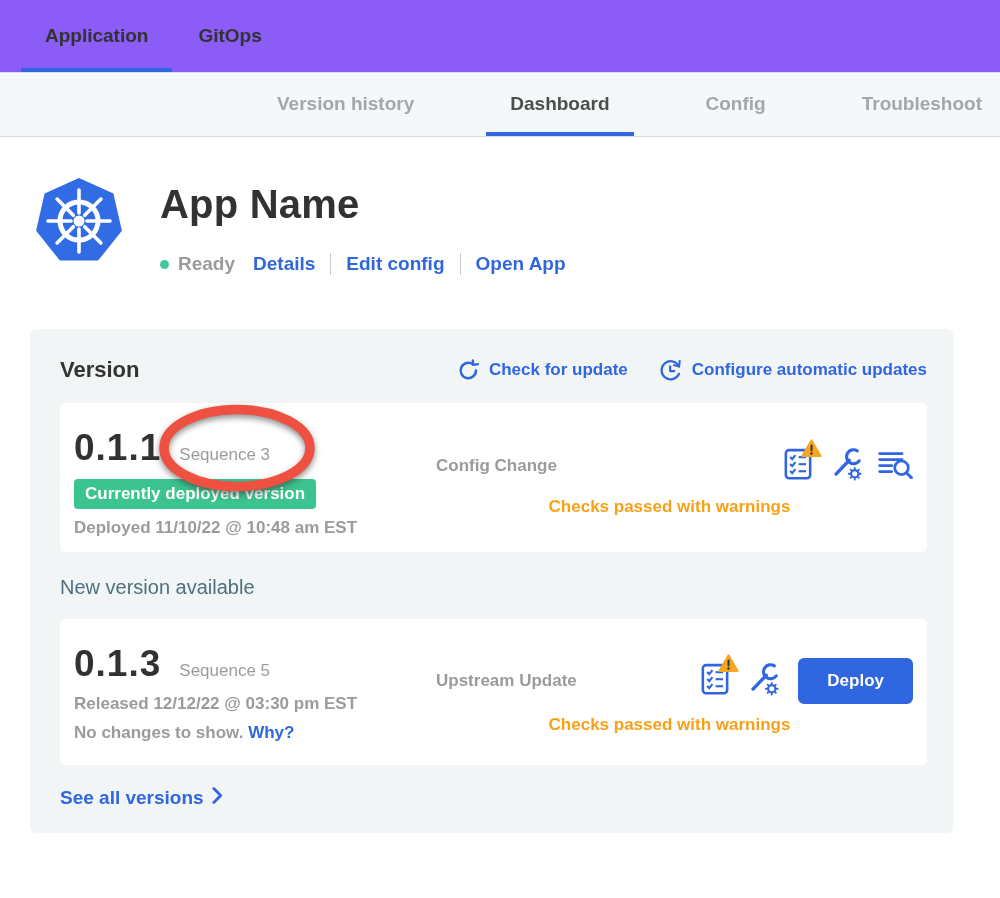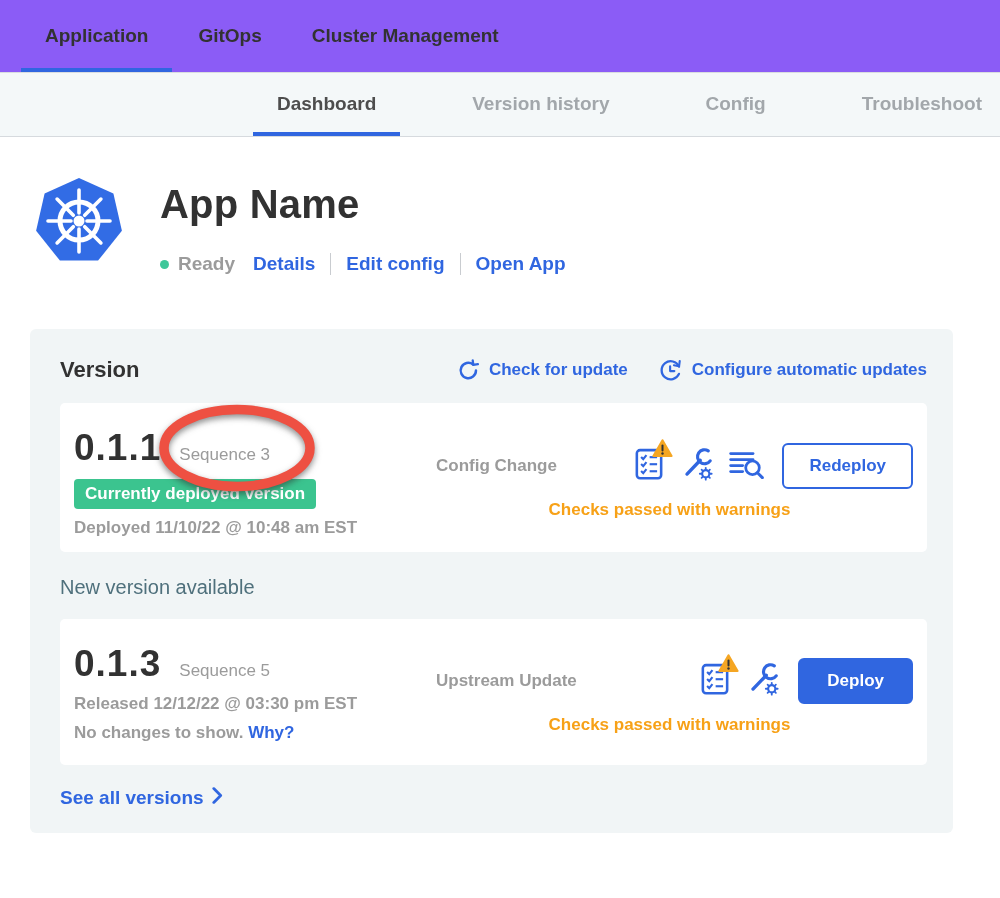--- a/index.html
+++ b/index.html
@@ -90,9 +90,6 @@
   </div>
   <div class="top-tab">
     <span>GitOps</span>
-  </div>
-  <div class="top-tab">
-    <span>Cluster Management</span>
   </div>
 </nav>
 

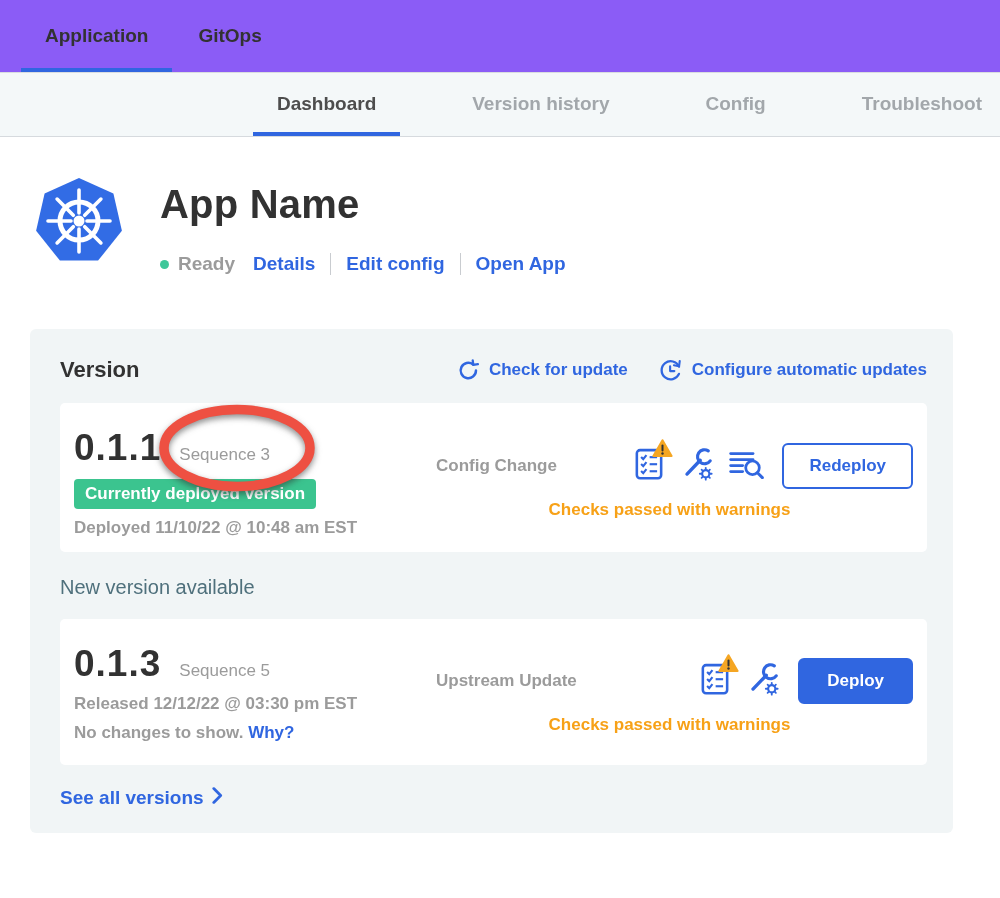--- a/index.html
+++ b/index.html
@@ -94,11 +94,11 @@
 </nav>
 
 <nav class="sub-nav">
+  <div class="sub-tab">
+    <span>Version history</span>
+  </div>
   <div class="sub-tab active">
     <span>Dashboard</span>
-  </div>
-  <div class="sub-tab">
-    <span>Version history</span>
   </div>
   <div class="sub-tab">
     <span>Config</span>

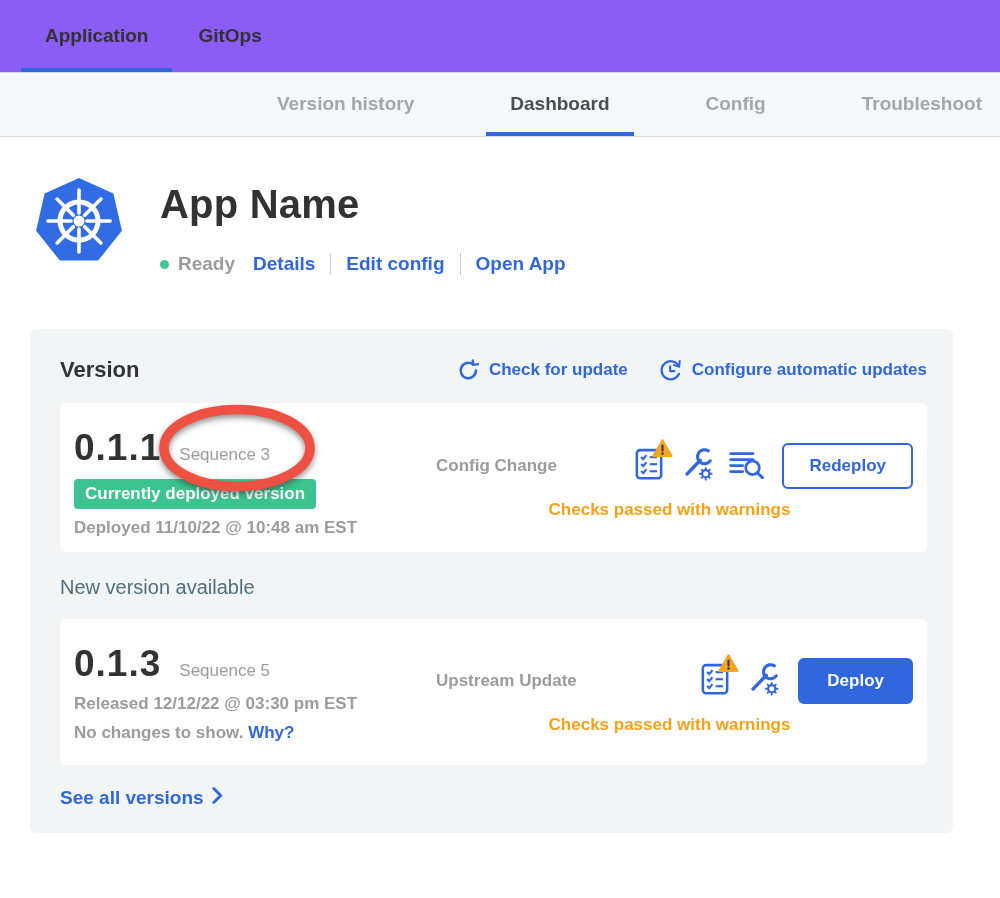--- a/index.html
+++ b/index.html
@@ -232,7 +232,6 @@
             </svg>
           </span>
         </div>
-        <button class="btn outline">Redeploy</button>
       </div>
       <div class="checks-text">Checks passed with warnings</div>
     </div>

